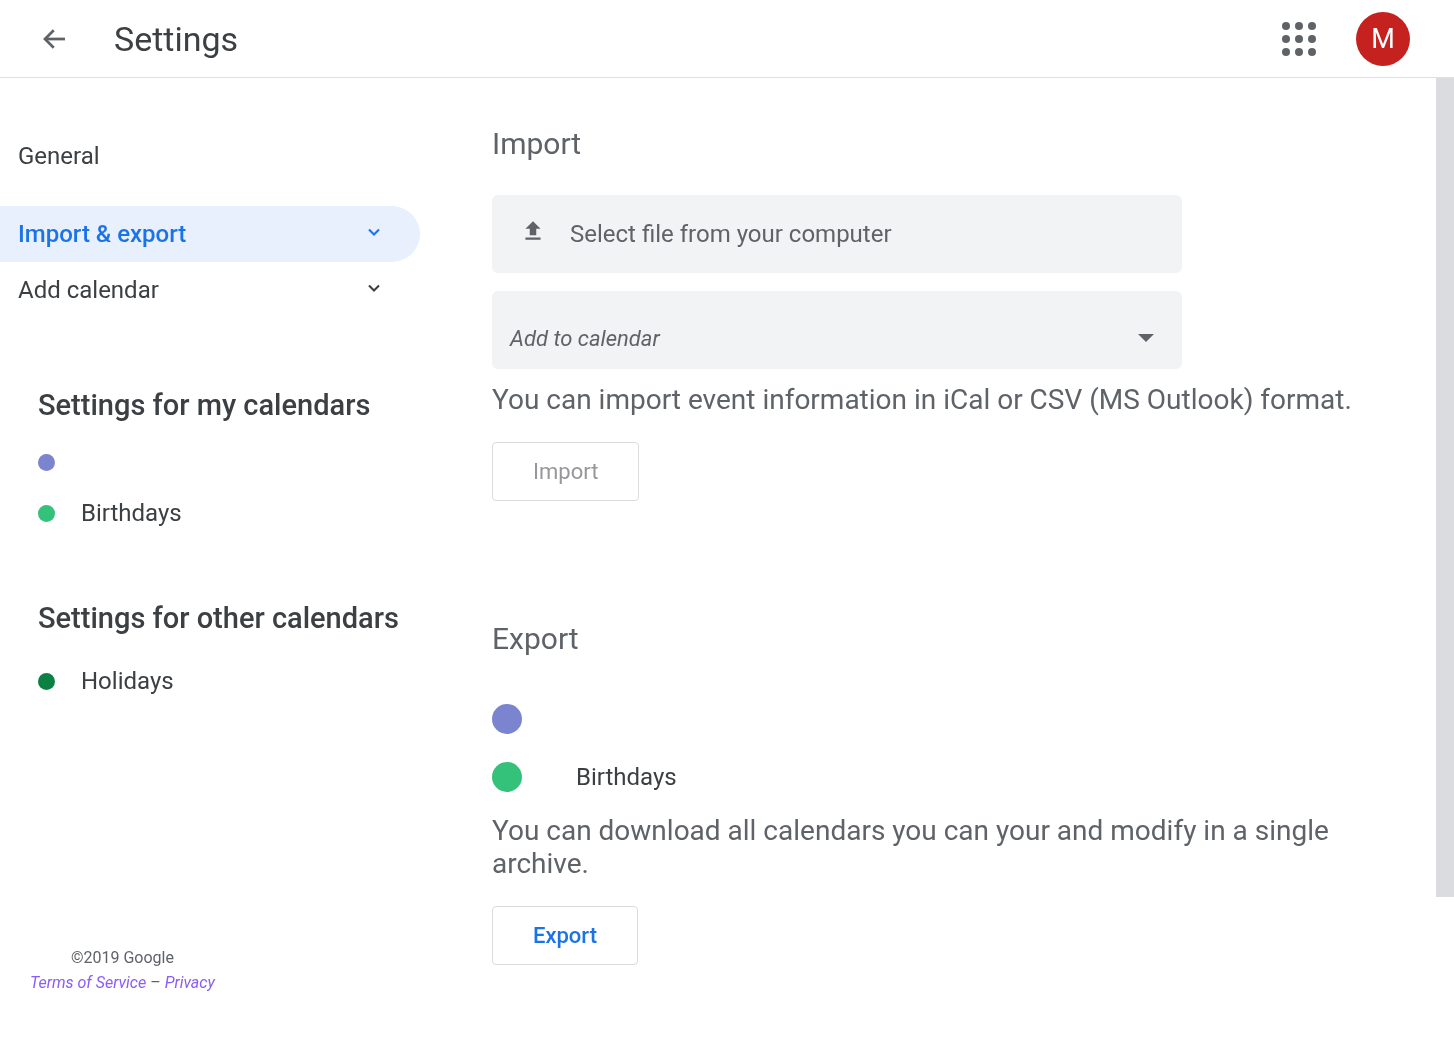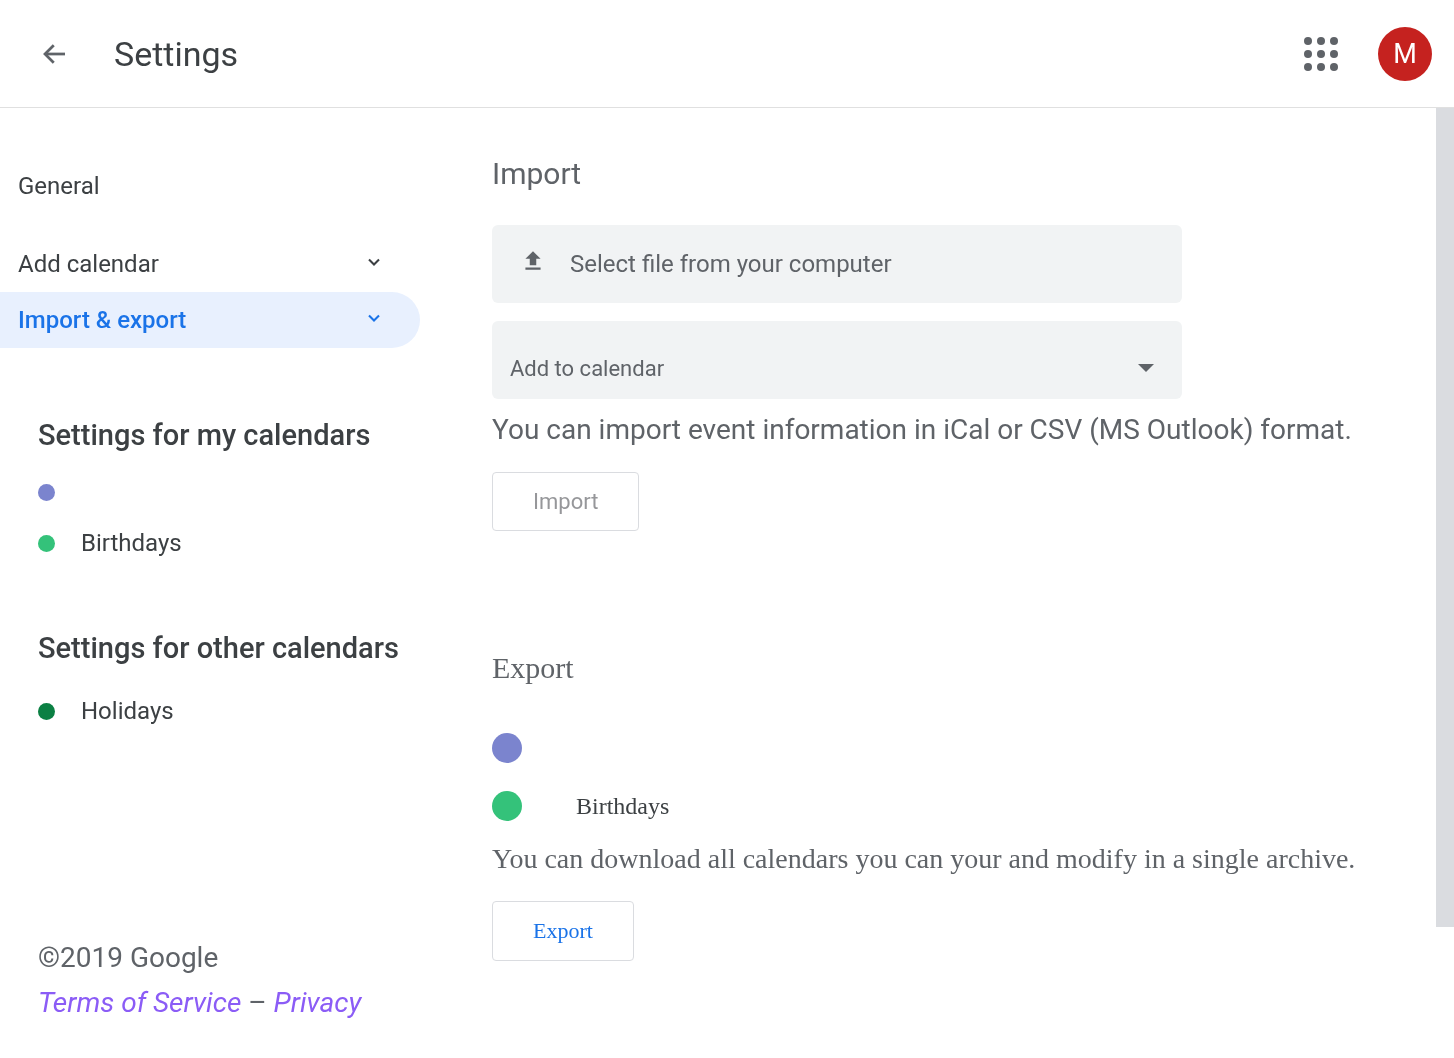--- a/index.html
+++ b/index.html
@@ -13,10 +13,10 @@
       position: relative;
     }
     .header {
-      height: 108px;
-      display: flex;
-      align-items: center;
-      padding: 0 22px 0 40px;
+      height: 78px;
+      display: flex;
+      align-items: center;
+      padding: 0 44px 0 40px;
       border-bottom: 1px solid #e0e0e0;
       justify-content: space-between;
     }

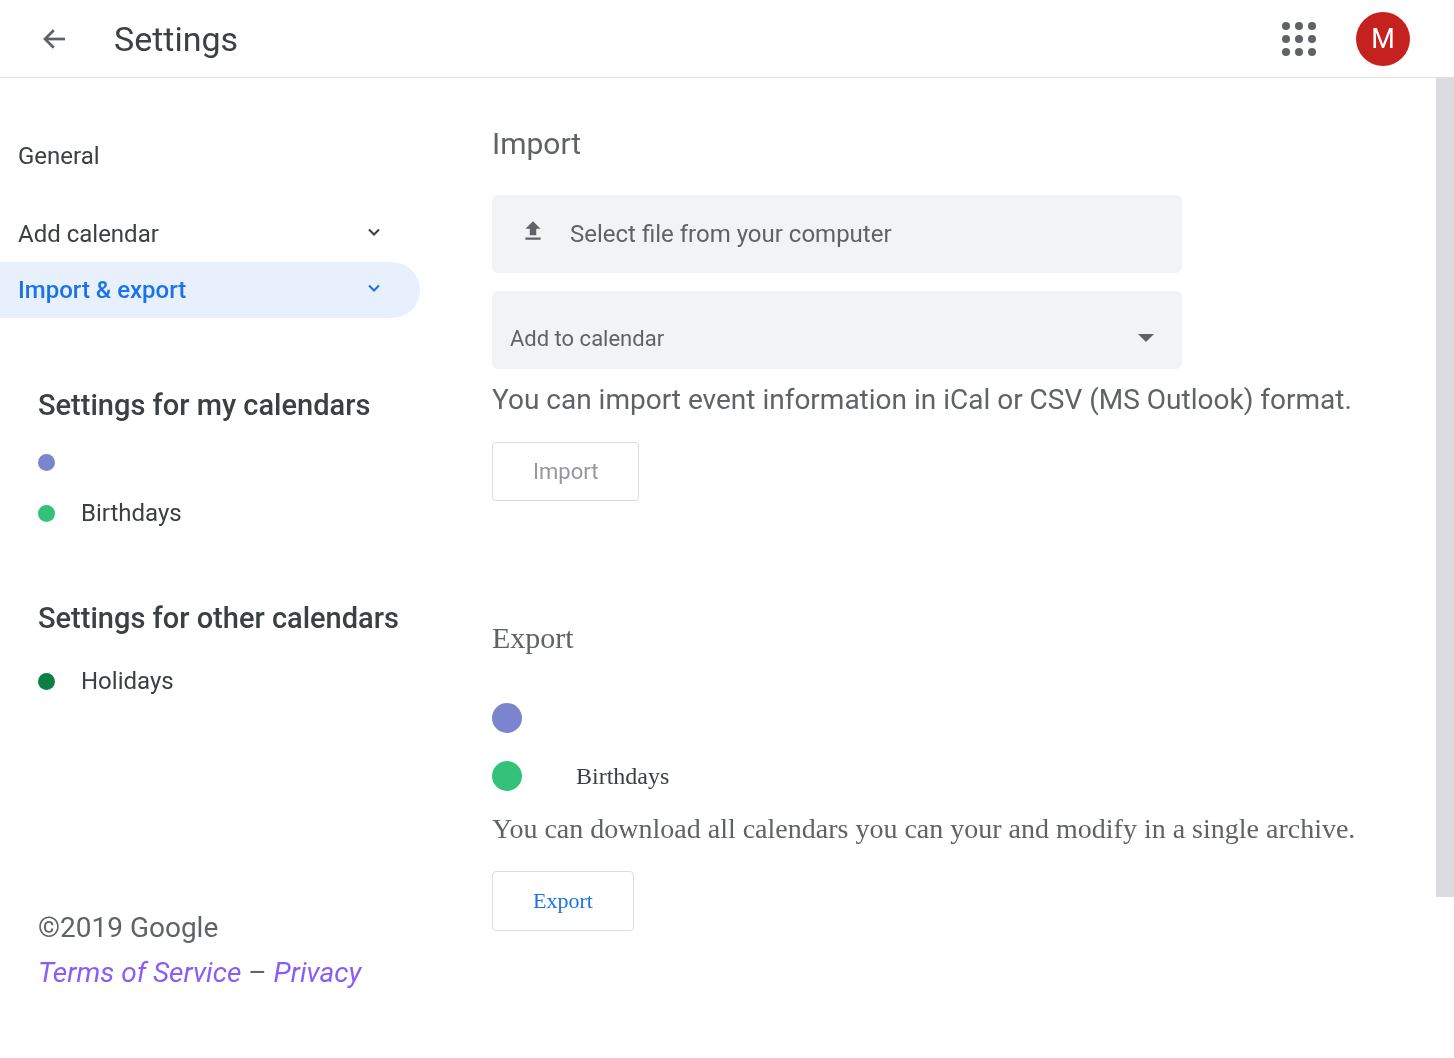--- a/index.html
+++ b/index.html
@@ -275,16 +275,16 @@
       <span>General</span>
     </div>
     <div class="nav-spacer"></div>
-    <div class="nav-item">
-      <span>Add calendar</span>
+    <div class="nav-item active">
+      <span>Import &amp; export</span>
       <span class="chevron">
         <svg width="20" height="20" viewBox="0 0 24 24" fill="none" stroke="currentColor" stroke-width="2.5">
             <polyline points="6 9 12 15 18 9"></polyline>
           </svg>
       </span>
     </div>
-    <div class="nav-item active">
-      <span>Import &amp; export</span>
+    <div class="nav-item">
+      <span>Add calendar</span>
       <span class="chevron">
         <svg width="20" height="20" viewBox="0 0 24 24" fill="none" stroke="currentColor" stroke-width="2.5">
             <polyline points="6 9 12 15 18 9"></polyline>

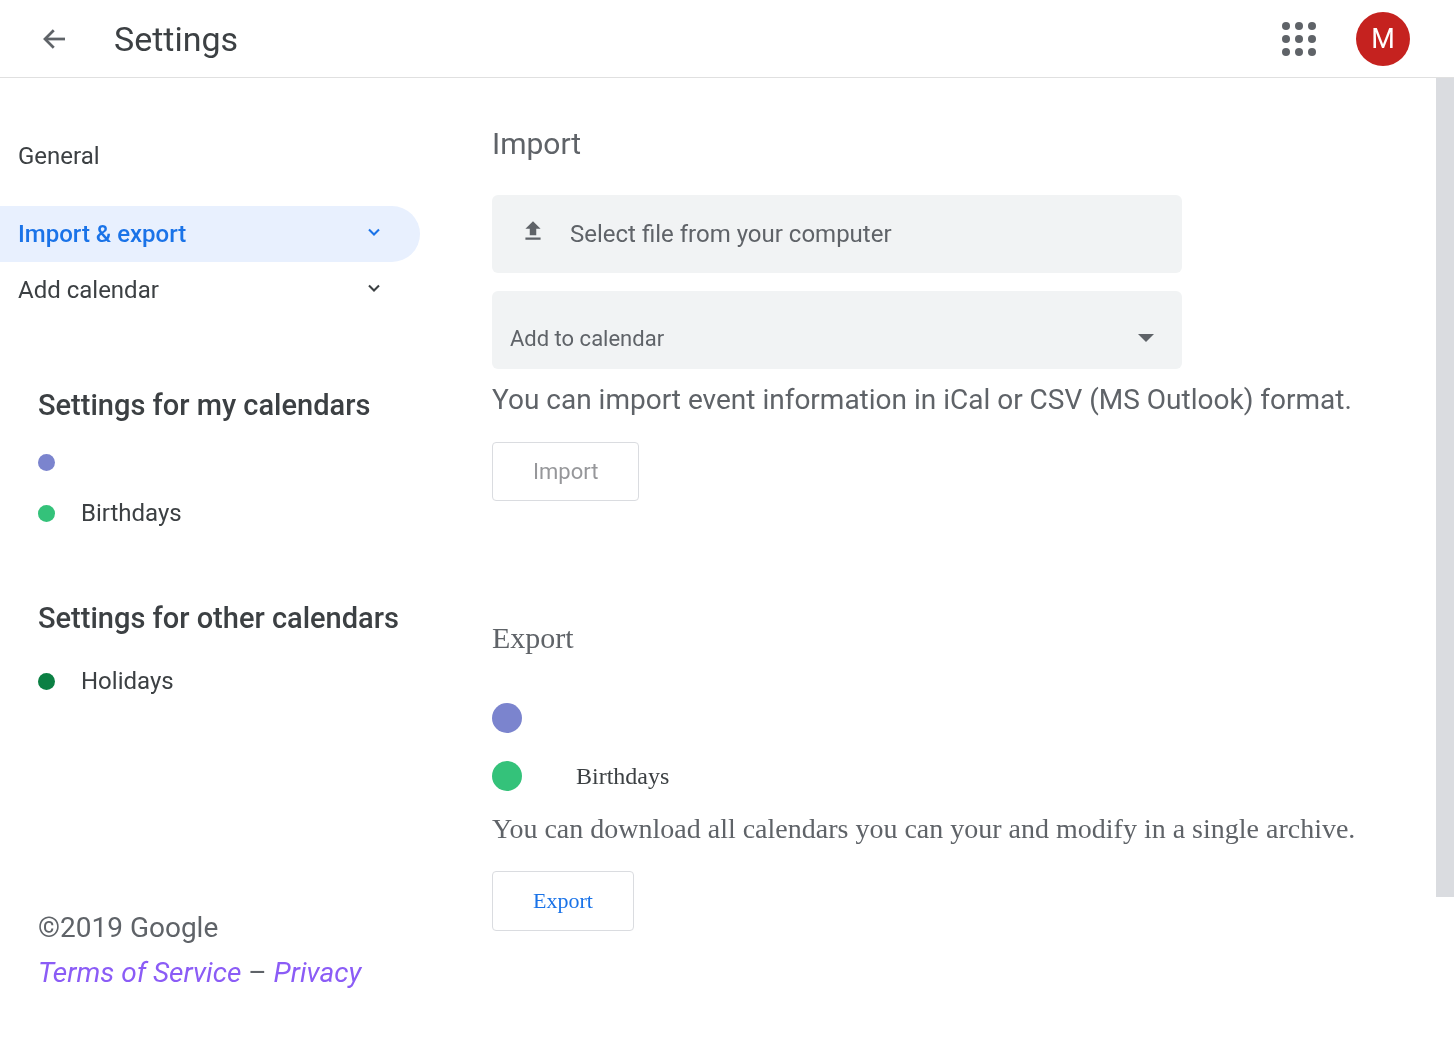--- a/index.html
+++ b/index.html
@@ -183,6 +183,7 @@
       color: #5f6368;
       cursor: pointer;
       margin-bottom: 14px;
+      font-style: italic;
     }
     .select-triangle {
       width: 0;

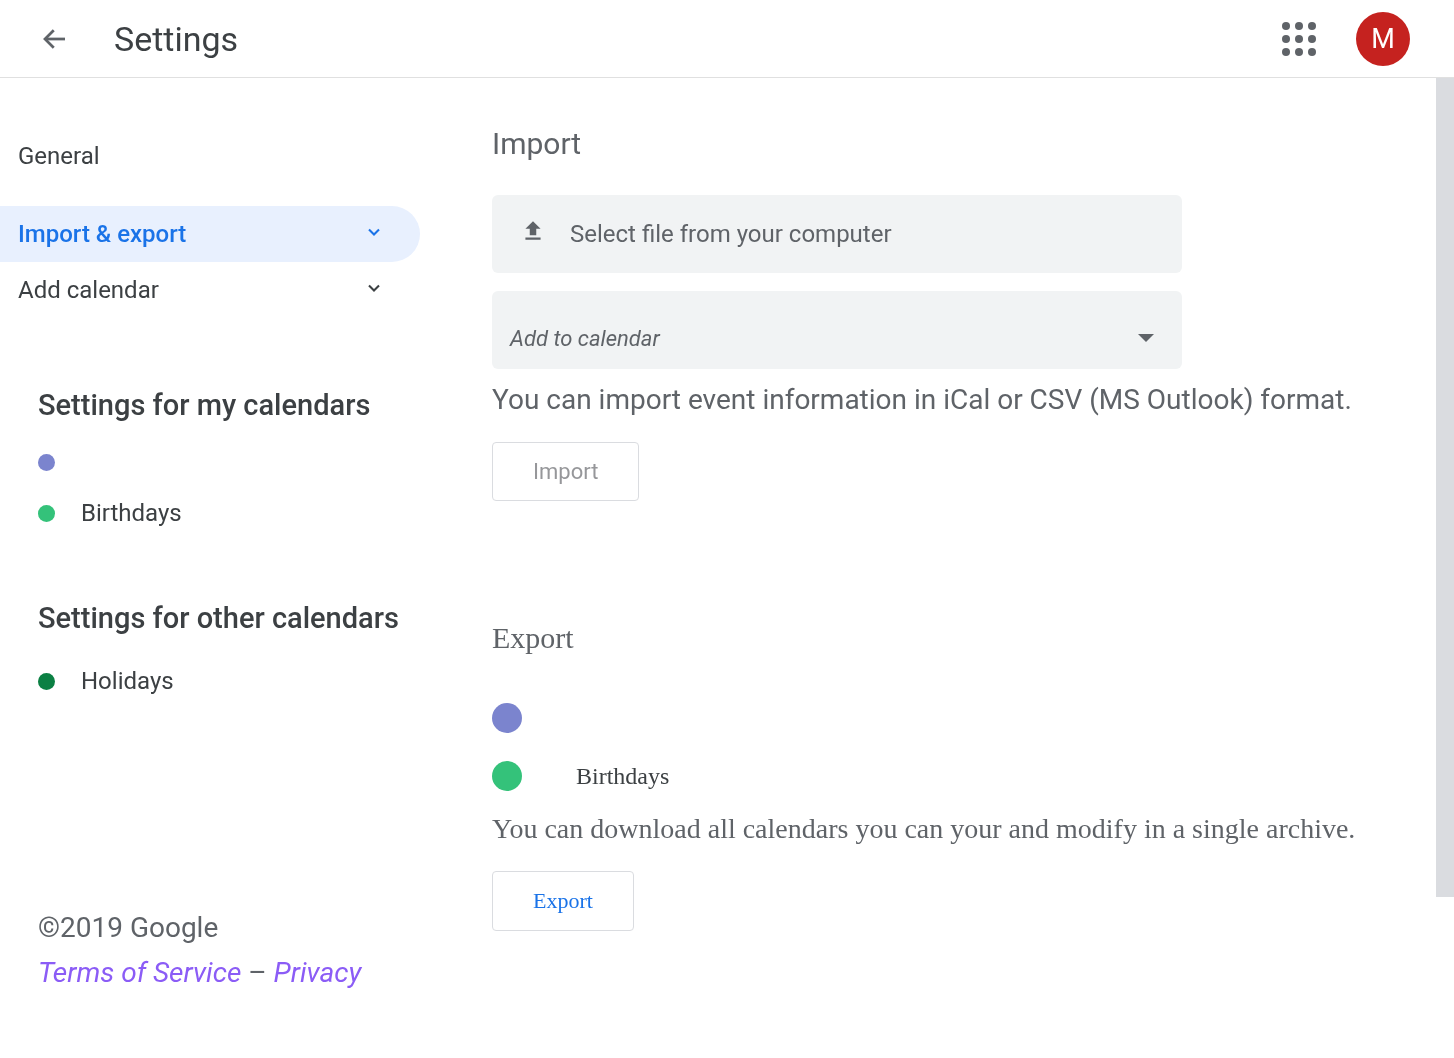--- a/index.html
+++ b/index.html
@@ -215,7 +215,6 @@
     }
     .export-section {
       margin-top: 120px;
-      font-family: Liberation Serif, serif;
     }
     .export-cal-row {
       display: flex;

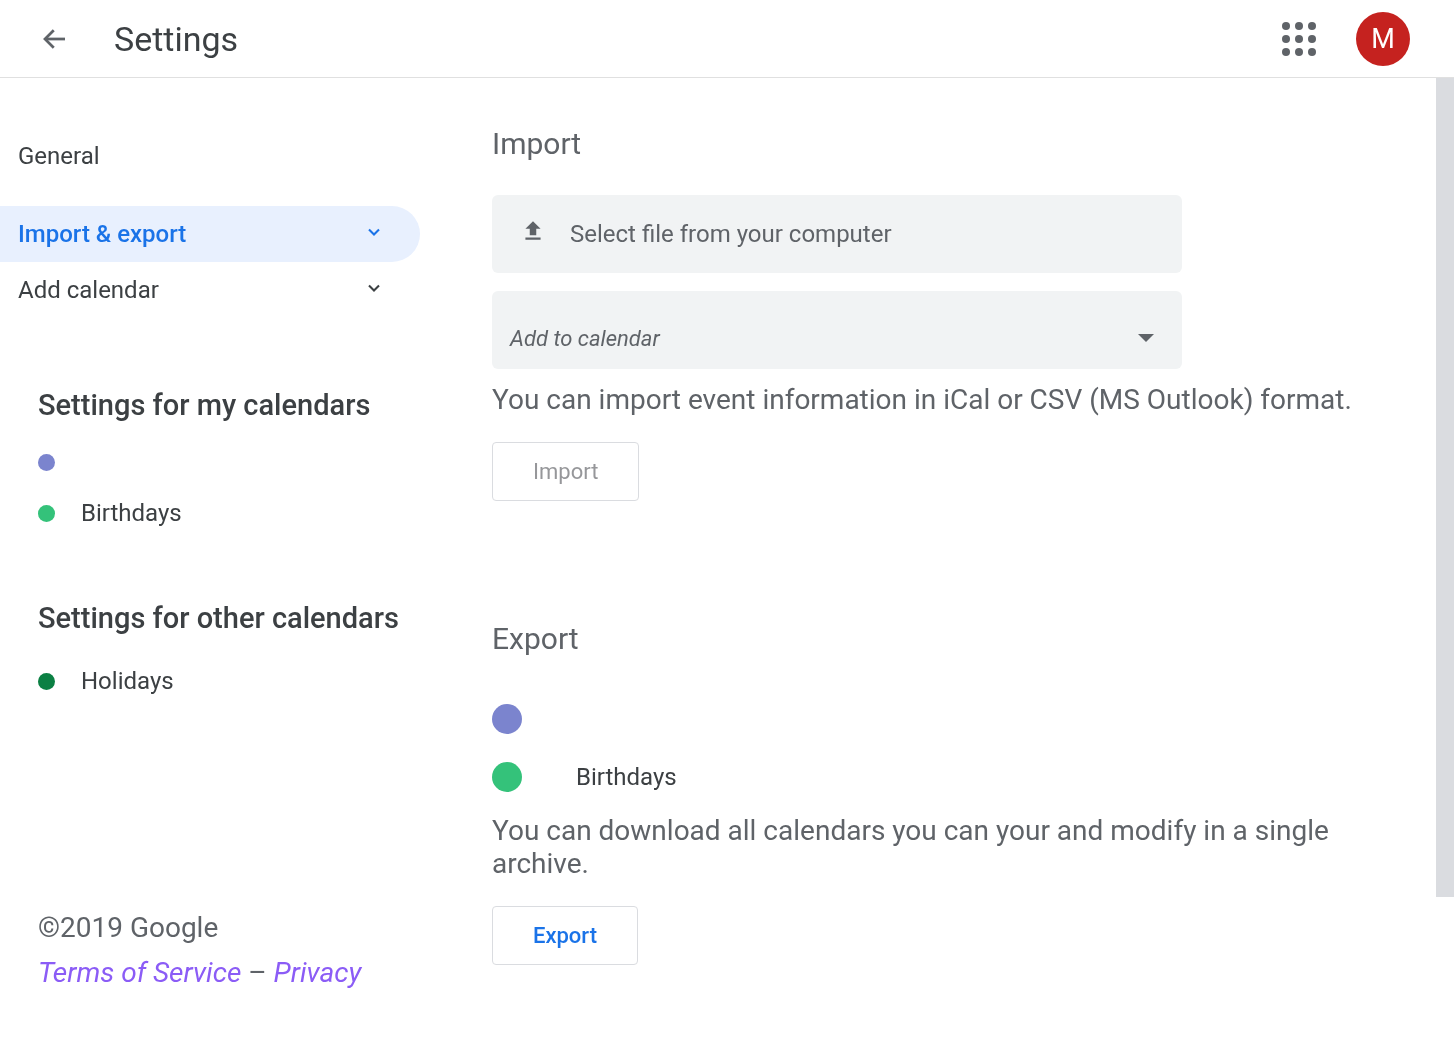--- a/index.html
+++ b/index.html
@@ -129,10 +129,11 @@
     .footer {
       position: absolute;
       bottom: 34px;
-      left: 38px;
-      font-size: 28px;
+      left: 30px;
+      font-size: 16px;
       color: #5f6368;
       line-height: 1.6;
+      text-align: center;
     }
     .footer a {
       color: #8b5cf6;

